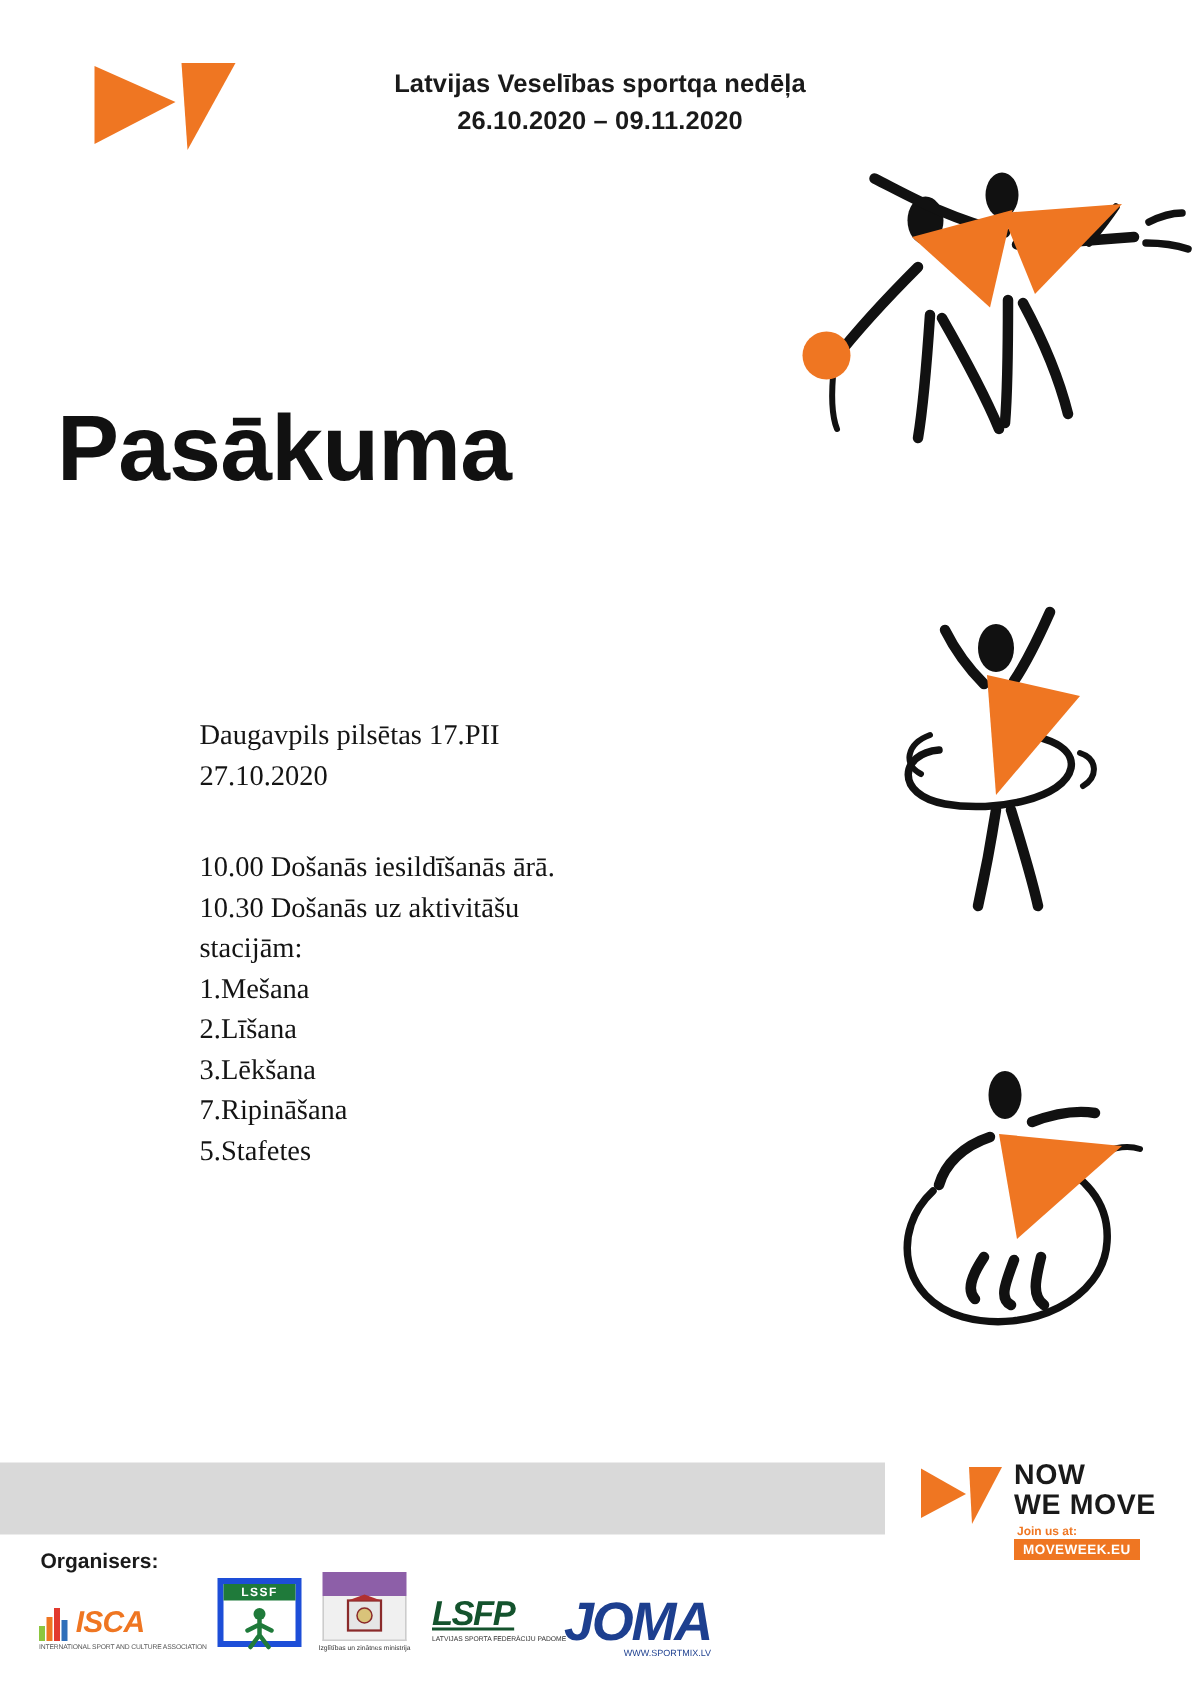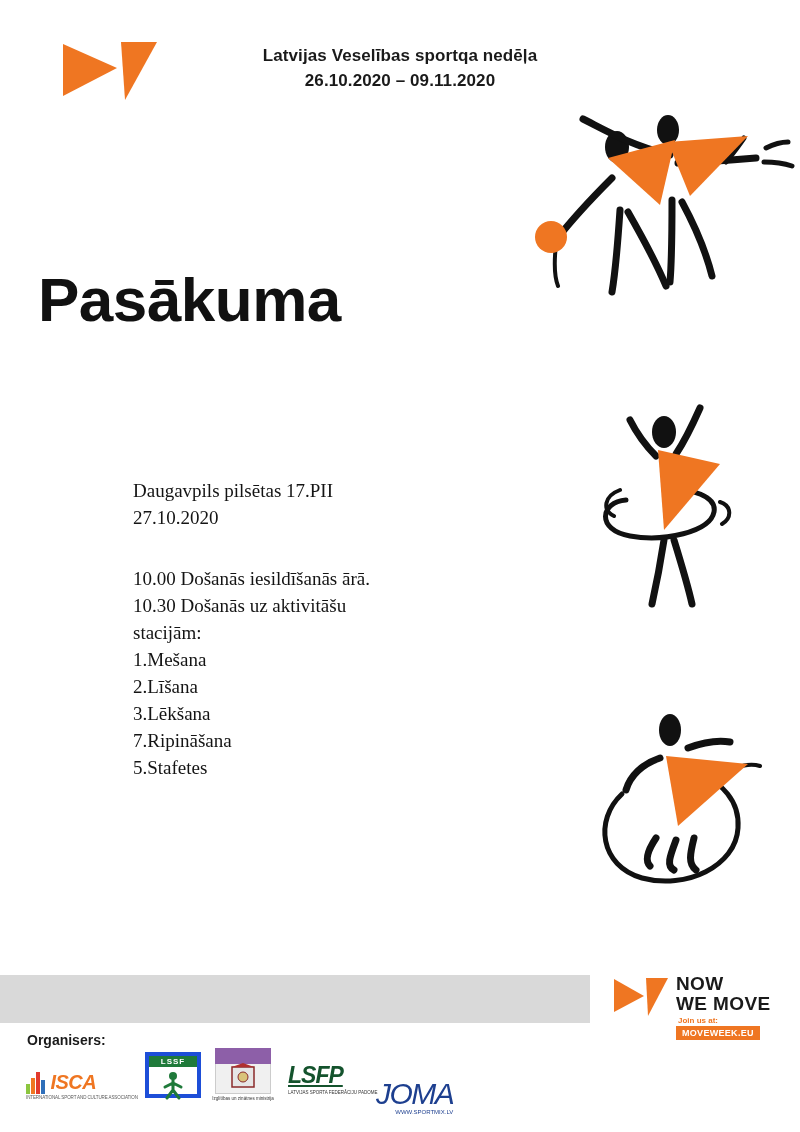--- a/index.html
+++ b/index.html
@@ -174,9 +174,8 @@
 
   .sp-joma { left: 356px; top: 14px; }
   .joma-word {
-    color: #1d3f8f; font-weight: normal; font-size: 30px; font-style: italic;
+    color: #1d3f8f; font-weight: bold; font-size: 36px; font-style: italic;
     letter-spacing: -1.5px;
-    margin-top: 17px;
   }
   .joma-sub { font-size: 6px; color: #1d3f8f; text-align: right; margin-top: -2px; }
 

